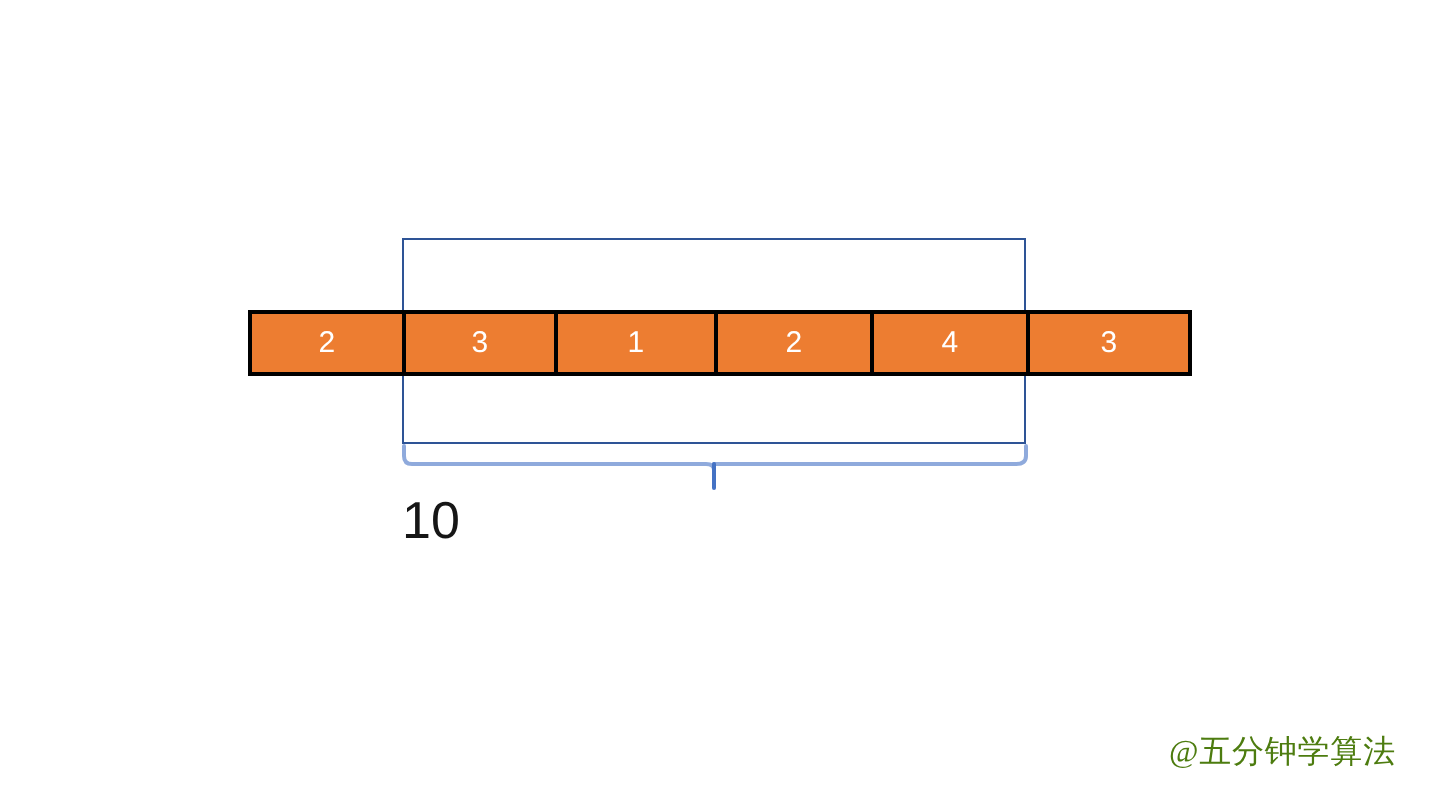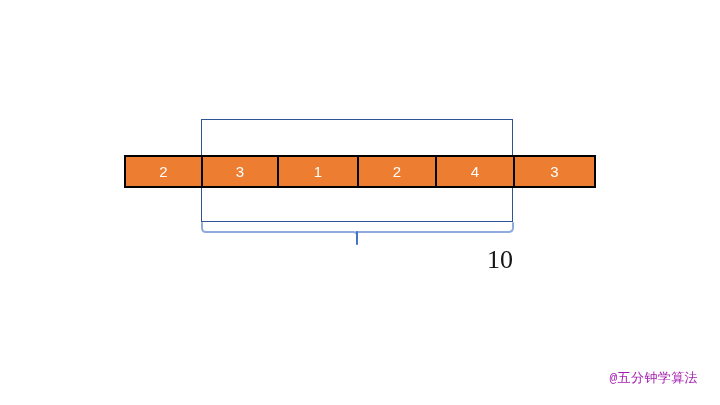--- a/index.html
+++ b/index.html
@@ -83,8 +83,8 @@
     left: 201px;
     top: 246px;
     width: 312px;
-    text-align: right;
-    font-family: Liberation Serif, serif;
+    text-align: left;
+    font-family: Liberation Sans, sans-serif;
     font-size: 26px;
     color: #161616;
     line-height: 1.1;

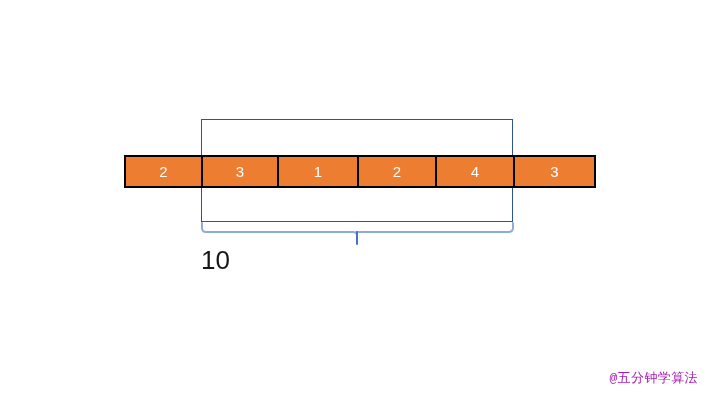--- a/index.html
+++ b/index.html
@@ -96,9 +96,9 @@
     position: absolute;
     right: 22px;
     bottom: 18px;
-    font-family: Liberation Mono, monospace;
-    font-size: 13px;
-    color: #a21caf;
+    font-family: Liberation Serif, serif;
+    font-size: 16px;
+    color: #4d7c0f;
     letter-spacing: 0.4px;
     user-select: none;
   }

